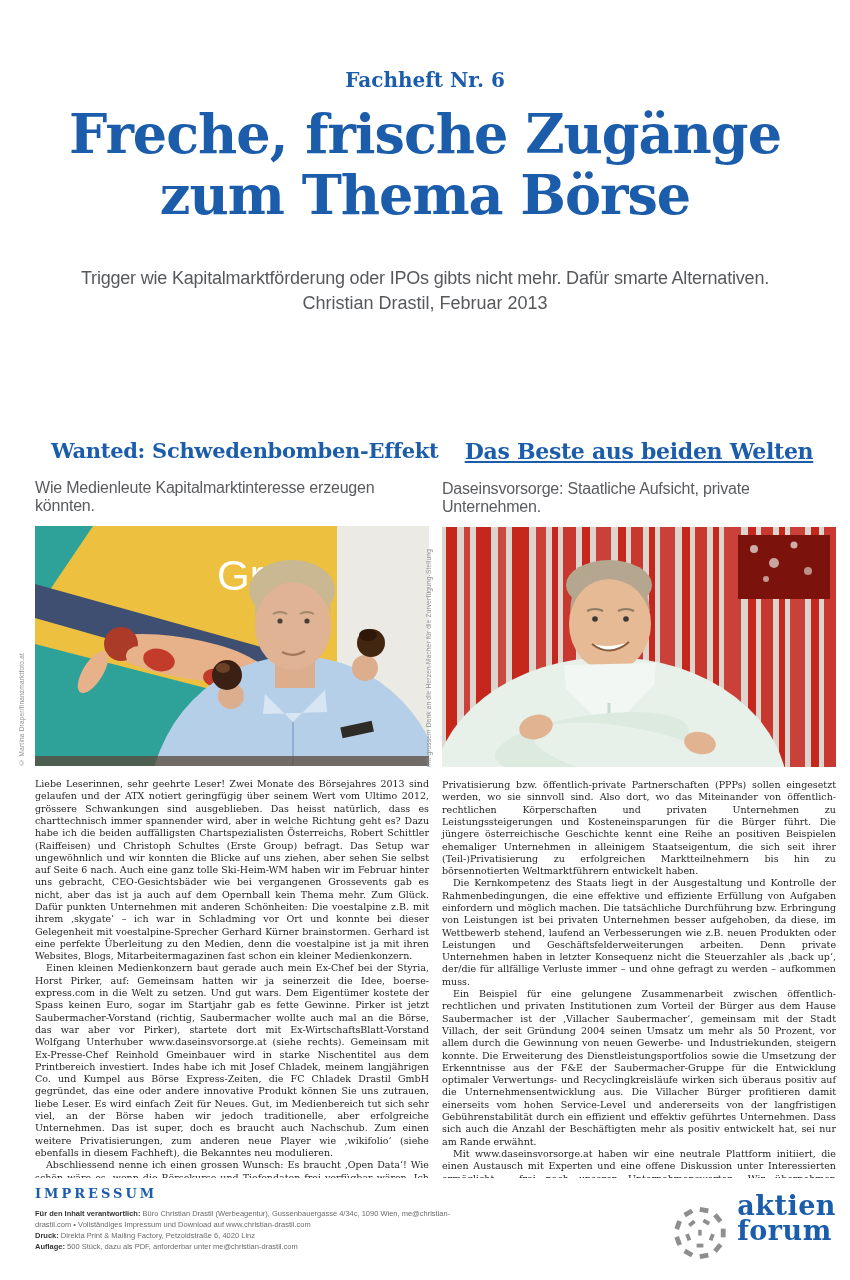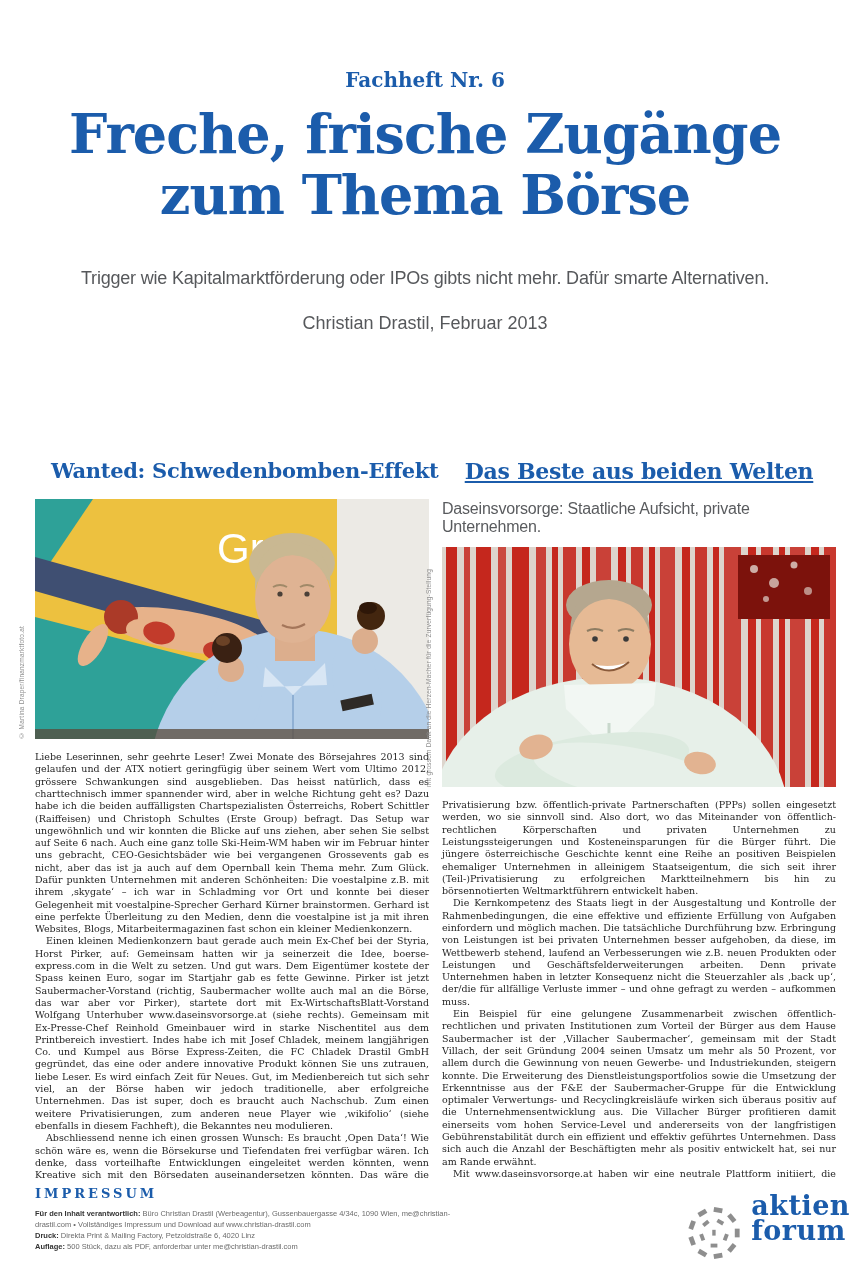--- a/index.html
+++ b/index.html
@@ -21,7 +21,7 @@
     margin-top:42px;text-align:center;color:#56585b;
     font-size:18px;letter-spacing:-.2px;
   }
-  .byline{margin-top:24px;text-align:center;color:#56585b;font-size:18px;}
+  .byline{margin-top:4px;text-align:center;color:#56585b;font-size:18px;}
   
   .columns{display:flex;gap:13px;padding:0 14px 0 35px;margin-top:108px;}
   .col{width:394px;flex:0 0 394px;}

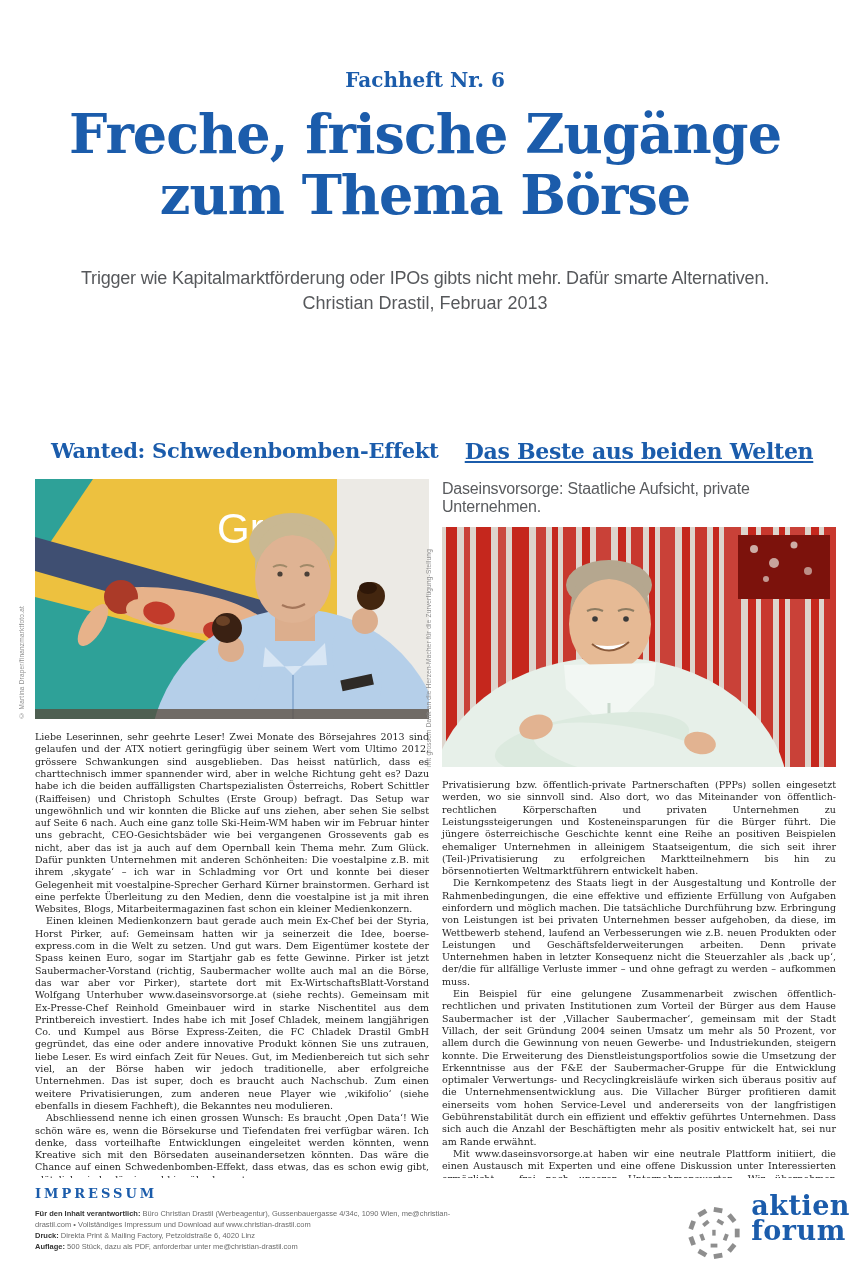--- a/index.html
+++ b/index.html
@@ -98,6 +98,7 @@
 
   <article class="col col-left">
     <h2 class="col-head">Wanted: Schwedenbomben-Effekt</h2>
+    <div class="col-sub">Wie Medienleute Kapitalmarktinteresse erzeugen könnten.</div>
 
     <figure class="photo">
       <svg viewBox="0 0 394 240">

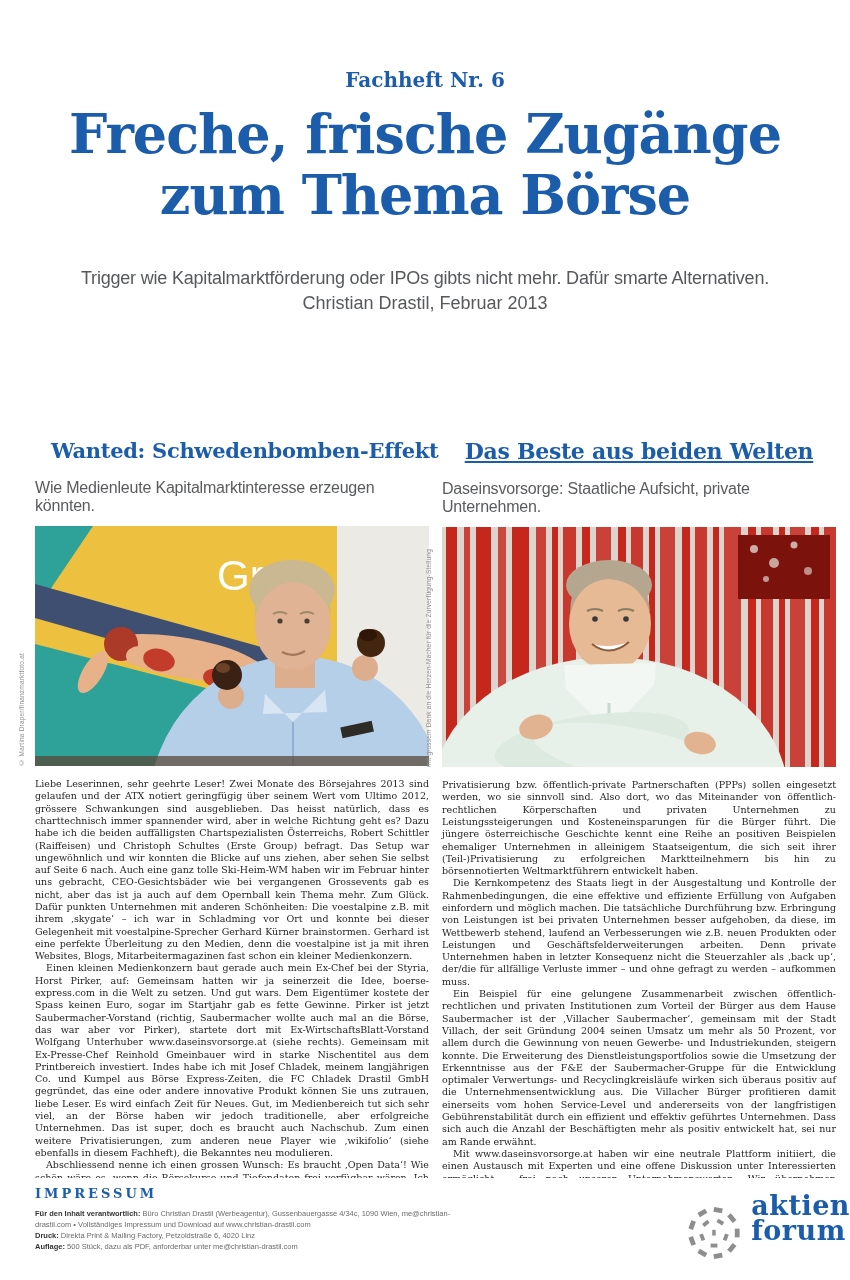--- a/index.html
+++ b/index.html
@@ -51,7 +51,7 @@
   footer.page-footer{
     position:absolute;left:0;right:0;top:1178px;height:102px;
     background:#ffffff;display:flex;justify-content:space-between;
-    padding:8px 0 0 35px;box-sizing:border-box;z-index:2;
+    padding:8px 14px 0 35px;box-sizing:border-box;z-index:2;
   }
   .impressum{width:430px;}
   .imp-head{

